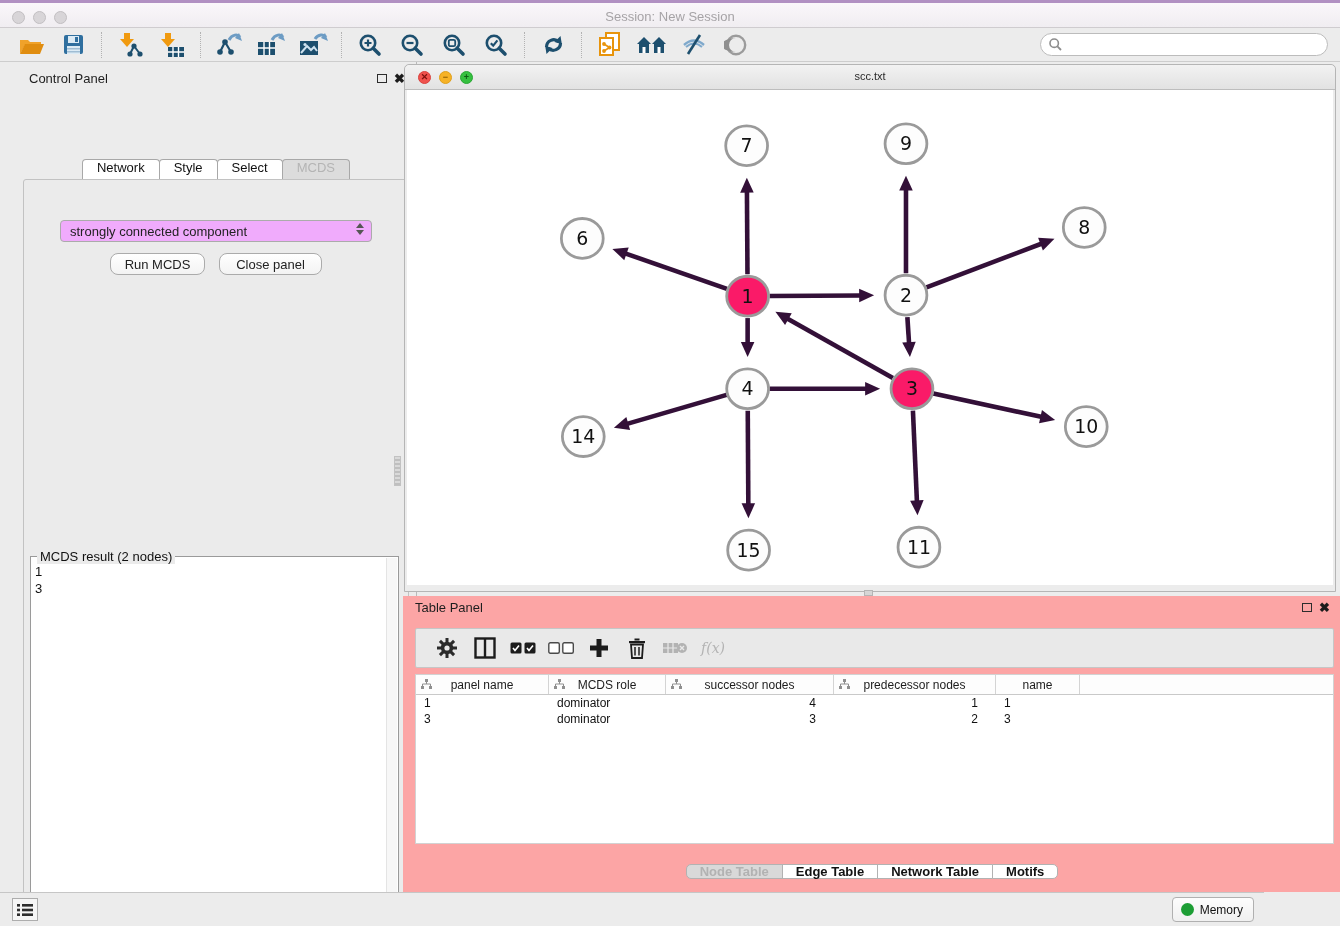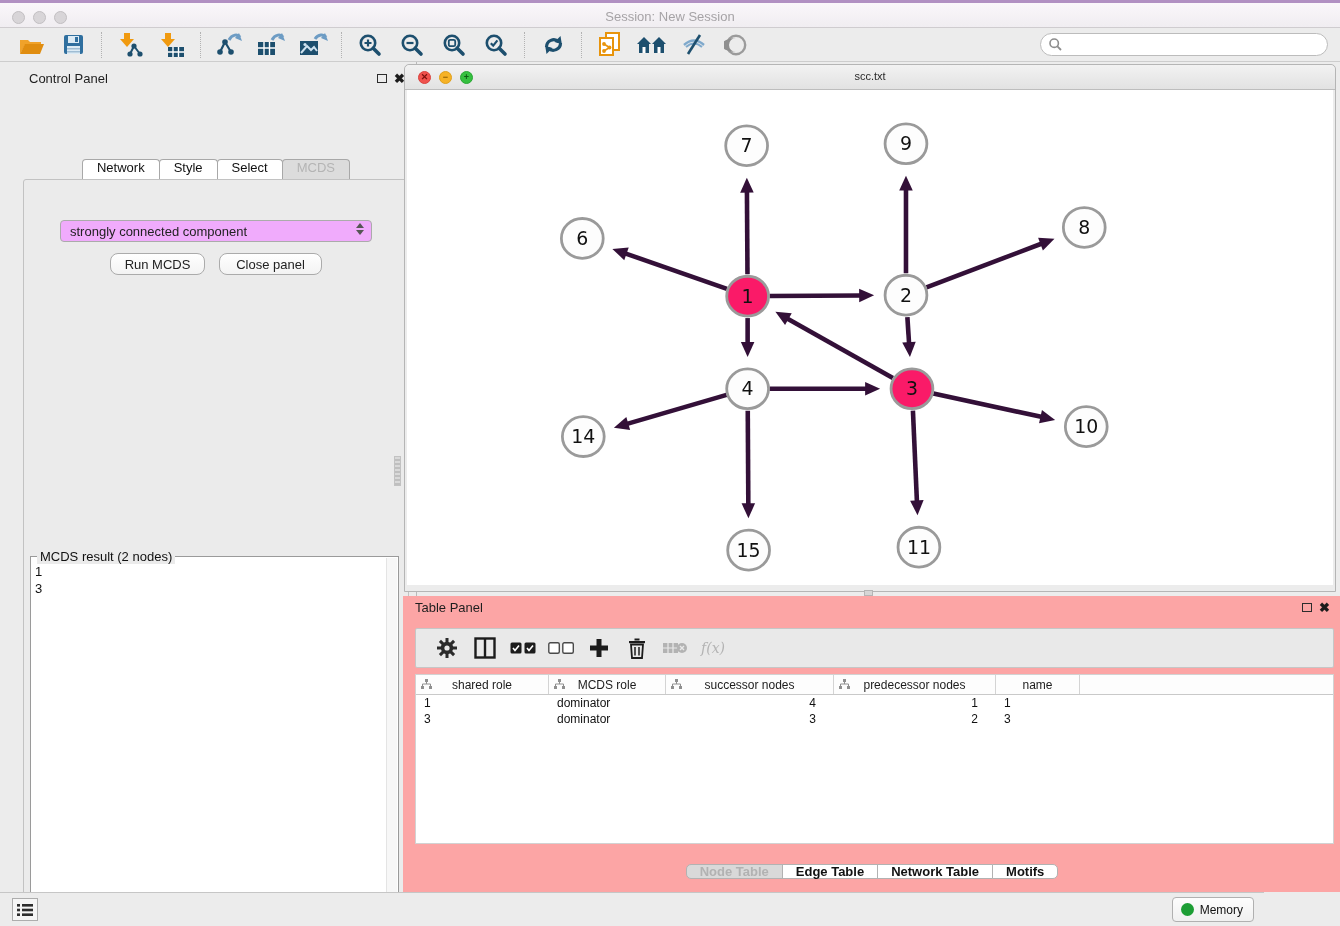--- a/index.html
+++ b/index.html
@@ -484,7 +484,7 @@
             <rect x="8" y="7" width="3" height="3" fill="#8f8f8f"></rect>
             <path d="M5.5 3 V5 M1.5 7 V5 H9.5 V7" stroke="#8f8f8f" fill="none"></path>
           </svg>
-        <span>shared role</span>
+        <span>panel name</span>
       </div>
       <div class="hcell" style="width: 117px;">
         <svg width="11" height="11">

